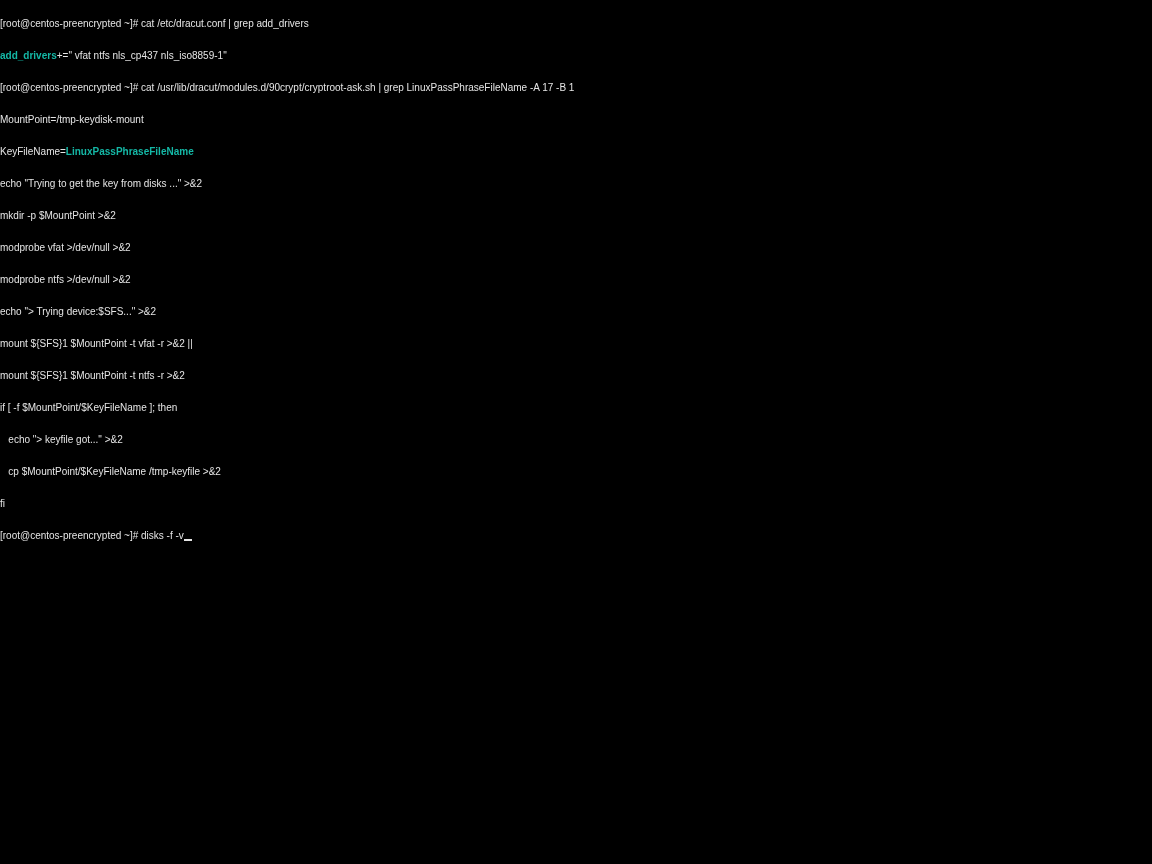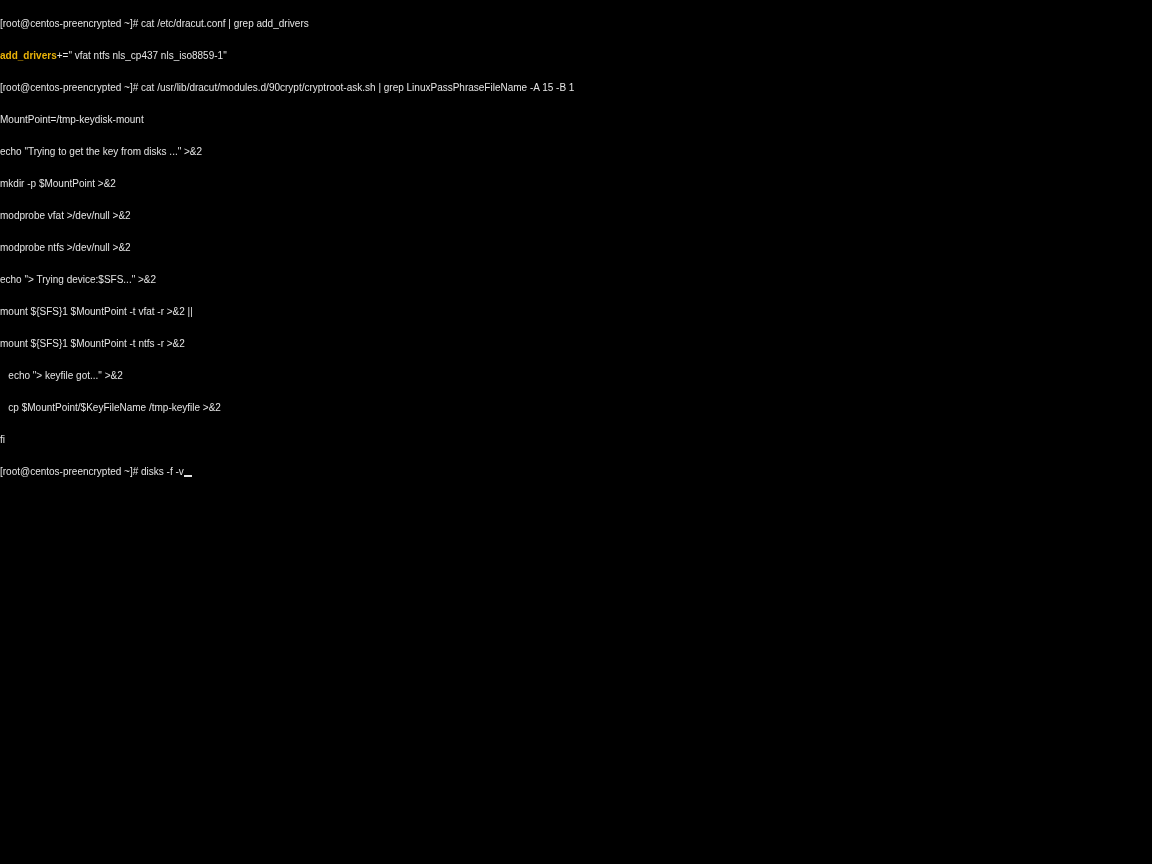--- a/index.html
+++ b/index.html
@@ -26,7 +26,7 @@
     display: block;
   }
   .hl {
-    color: #eab308;
+    color: #14b8a6;
     font-weight: bold;
   }
   .cursor {

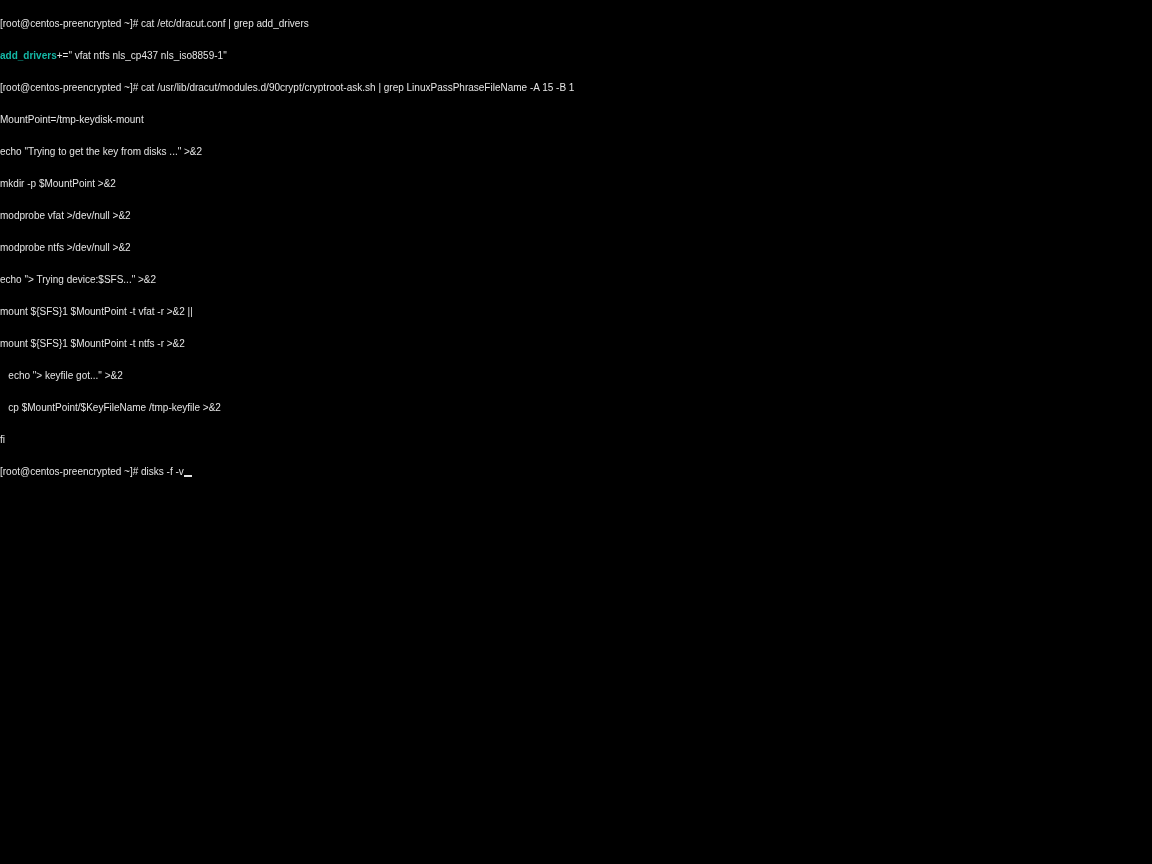--- a/index.html
+++ b/index.html
@@ -44,7 +44,7 @@
 <div class="terminal">
 <span class="line"><span>[root@centos-preencrypted ~]# </span><span>cat /etc/dracut.conf | grep add_drivers</span></span>
 <span class="line"><span class="hl">add_drivers</span><span>+=" vfat ntfs nls_cp437 nls_iso8859-1"</span></span>
-<span class="line"><span>[root@centos-preencrypted ~]# </span><span>cat /usr/lib/dracut/modules.d/90crypt/cryptroot-ask.sh | grep LinuxPassPhraseFileName -A 15 -B 1</span></span>
+<span class="line"><span>[root@centos-preencrypted ~]# </span><span>cat /usr/lib/dracut/modules.d/90crypt/cryptroot-ask.sh | grep LinuxPassPhraseFileName -A 17 -B 1</span></span>
 <span class="line">MountPoint=/tmp-keydisk-mount</span>
 <span class="line">echo "Trying to get the key from disks ..." &gt;&amp;2</span>
 <span class="line">mkdir -p $MountPoint &gt;&amp;2</span>

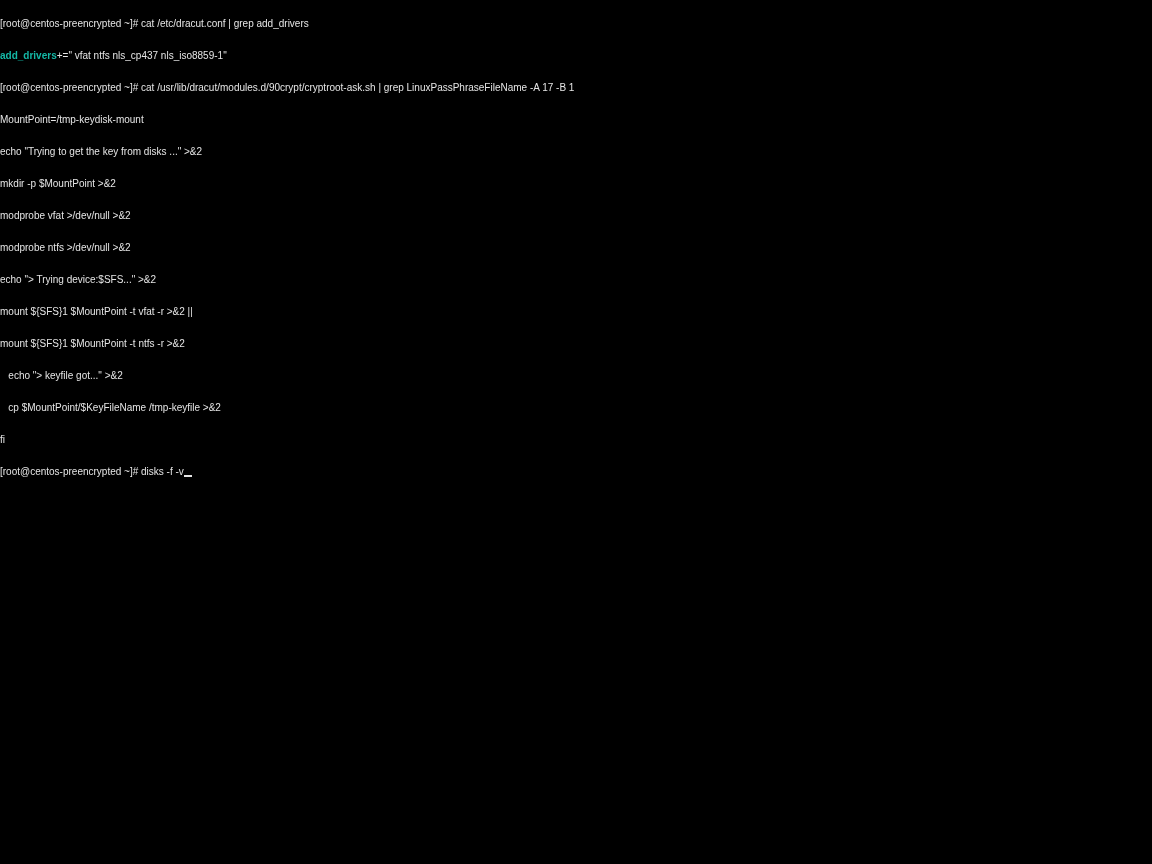--- a/index.html
+++ b/index.html
@@ -46,6 +46,7 @@
 <span class="line"><span class="hl">add_drivers</span><span>+=" vfat ntfs nls_cp437 nls_iso8859-1"</span></span>
 <span class="line"><span>[root@centos-preencrypted ~]# </span><span>cat /usr/lib/dracut/modules.d/90crypt/cryptroot-ask.sh | grep LinuxPassPhraseFileName -A 17 -B 1</span></span>
 <span class="line">MountPoint=/tmp-keydisk-mount</span>
+<span class="line"><span>KeyFileName=</span><span class="hl">LinuxPassPhraseFileName</span></span>
 <span class="line">echo "Trying to get the key from disks ..." &gt;&amp;2</span>
 <span class="line">mkdir -p $MountPoint &gt;&amp;2</span>
 <span class="line">modprobe vfat &gt;/dev/null &gt;&amp;2</span>

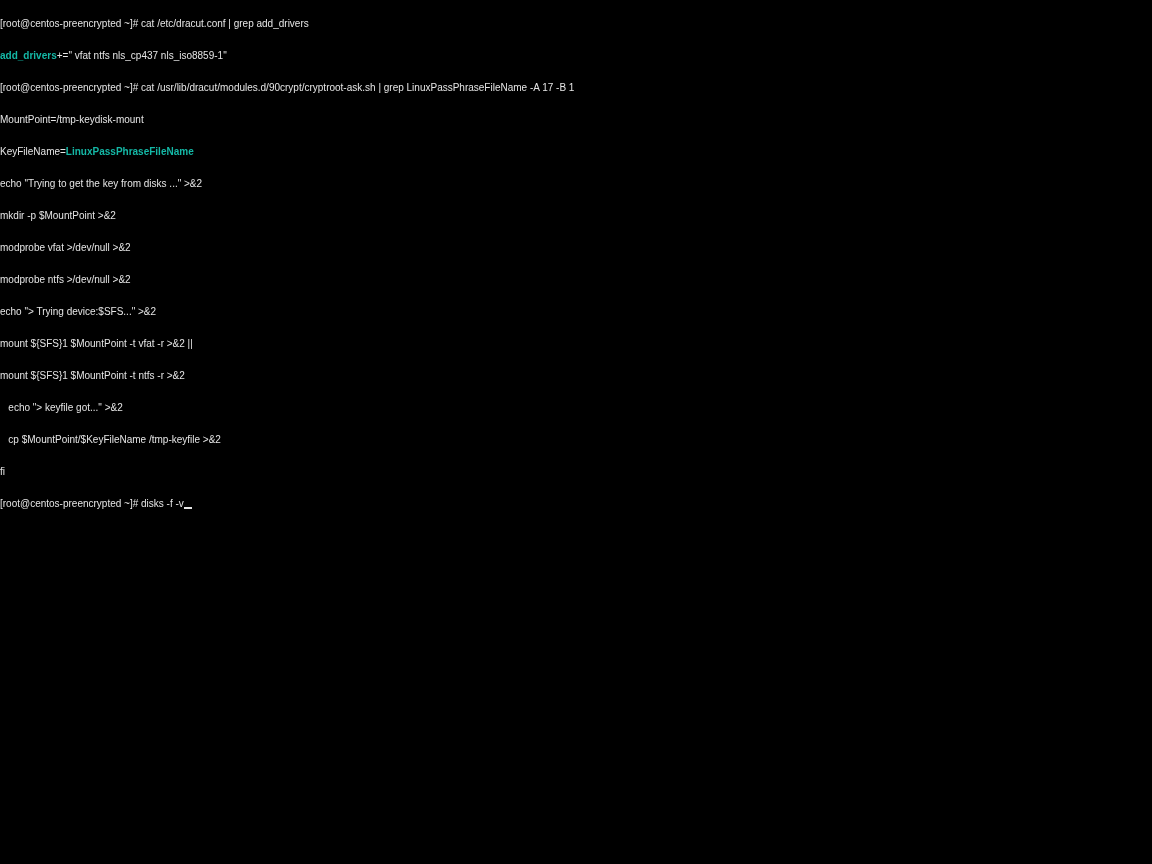--- a/index.html
+++ b/index.html
@@ -54,6 +54,7 @@
 <span class="line">echo "&gt; Trying device:$SFS..." &gt;&amp;2</span>
 <span class="line">mount ${SFS}1 $MountPoint -t vfat -r &gt;&amp;2 ||</span>
 <span class="line">mount ${SFS}1 $MountPoint -t ntfs -r &gt;&amp;2</span>
+<span class="line">if [ -f $MountPoint/$KeyFileName ]; then</span>
 <span class="line">   echo "&gt; keyfile got..." &gt;&amp;2</span>
 <span class="line">   cp $MountPoint/$KeyFileName /tmp-keyfile &gt;&amp;2</span>
 <span class="line">fi</span>

